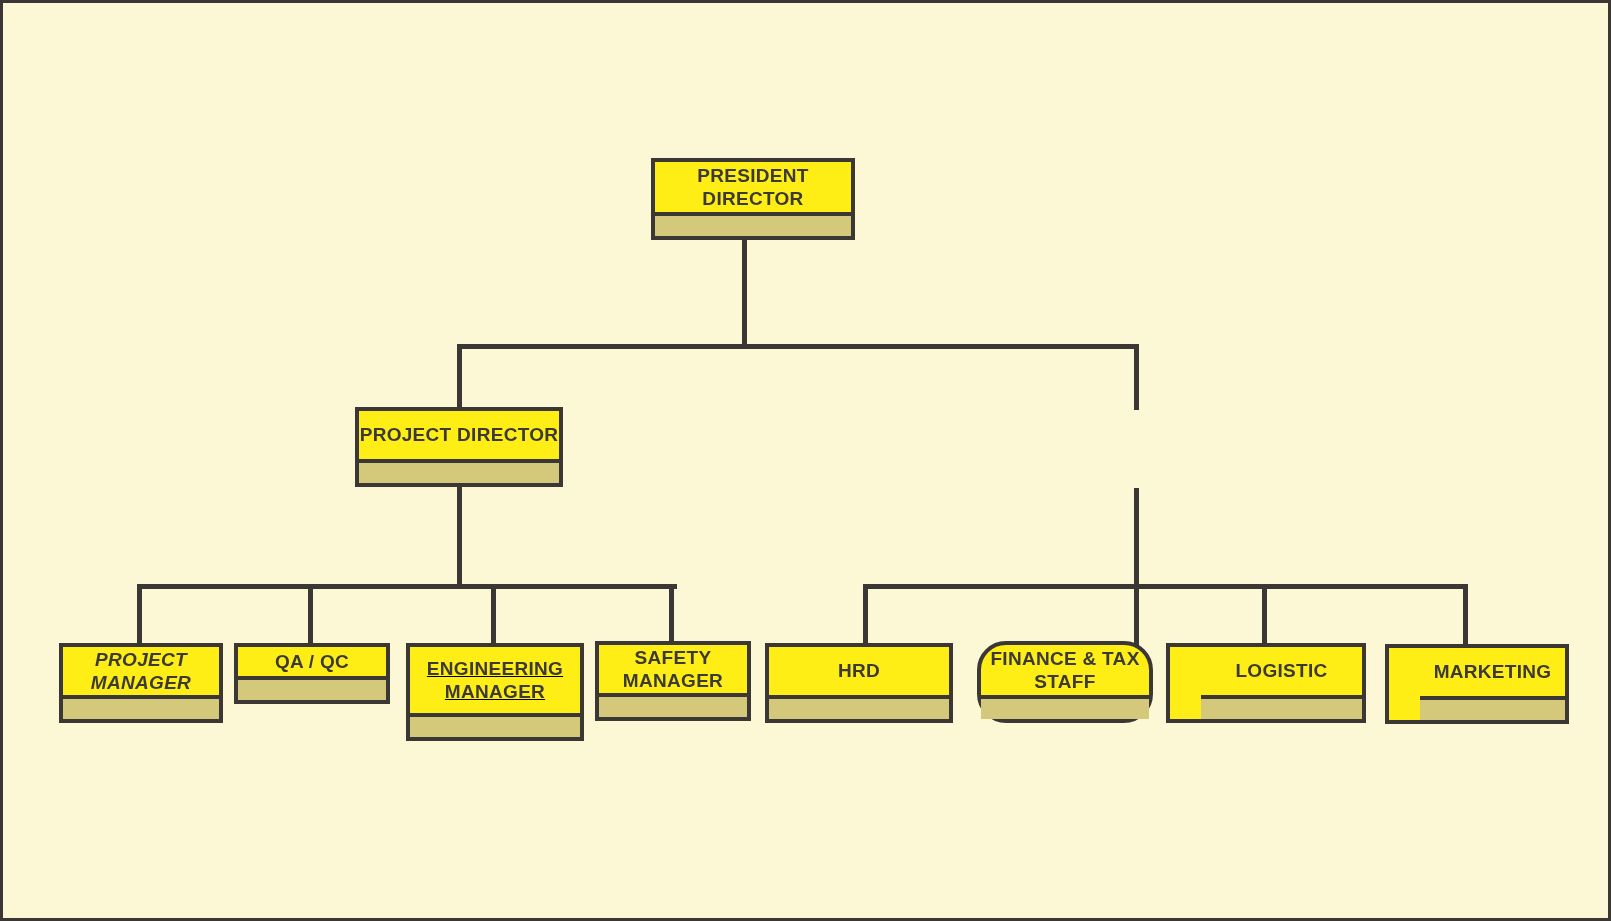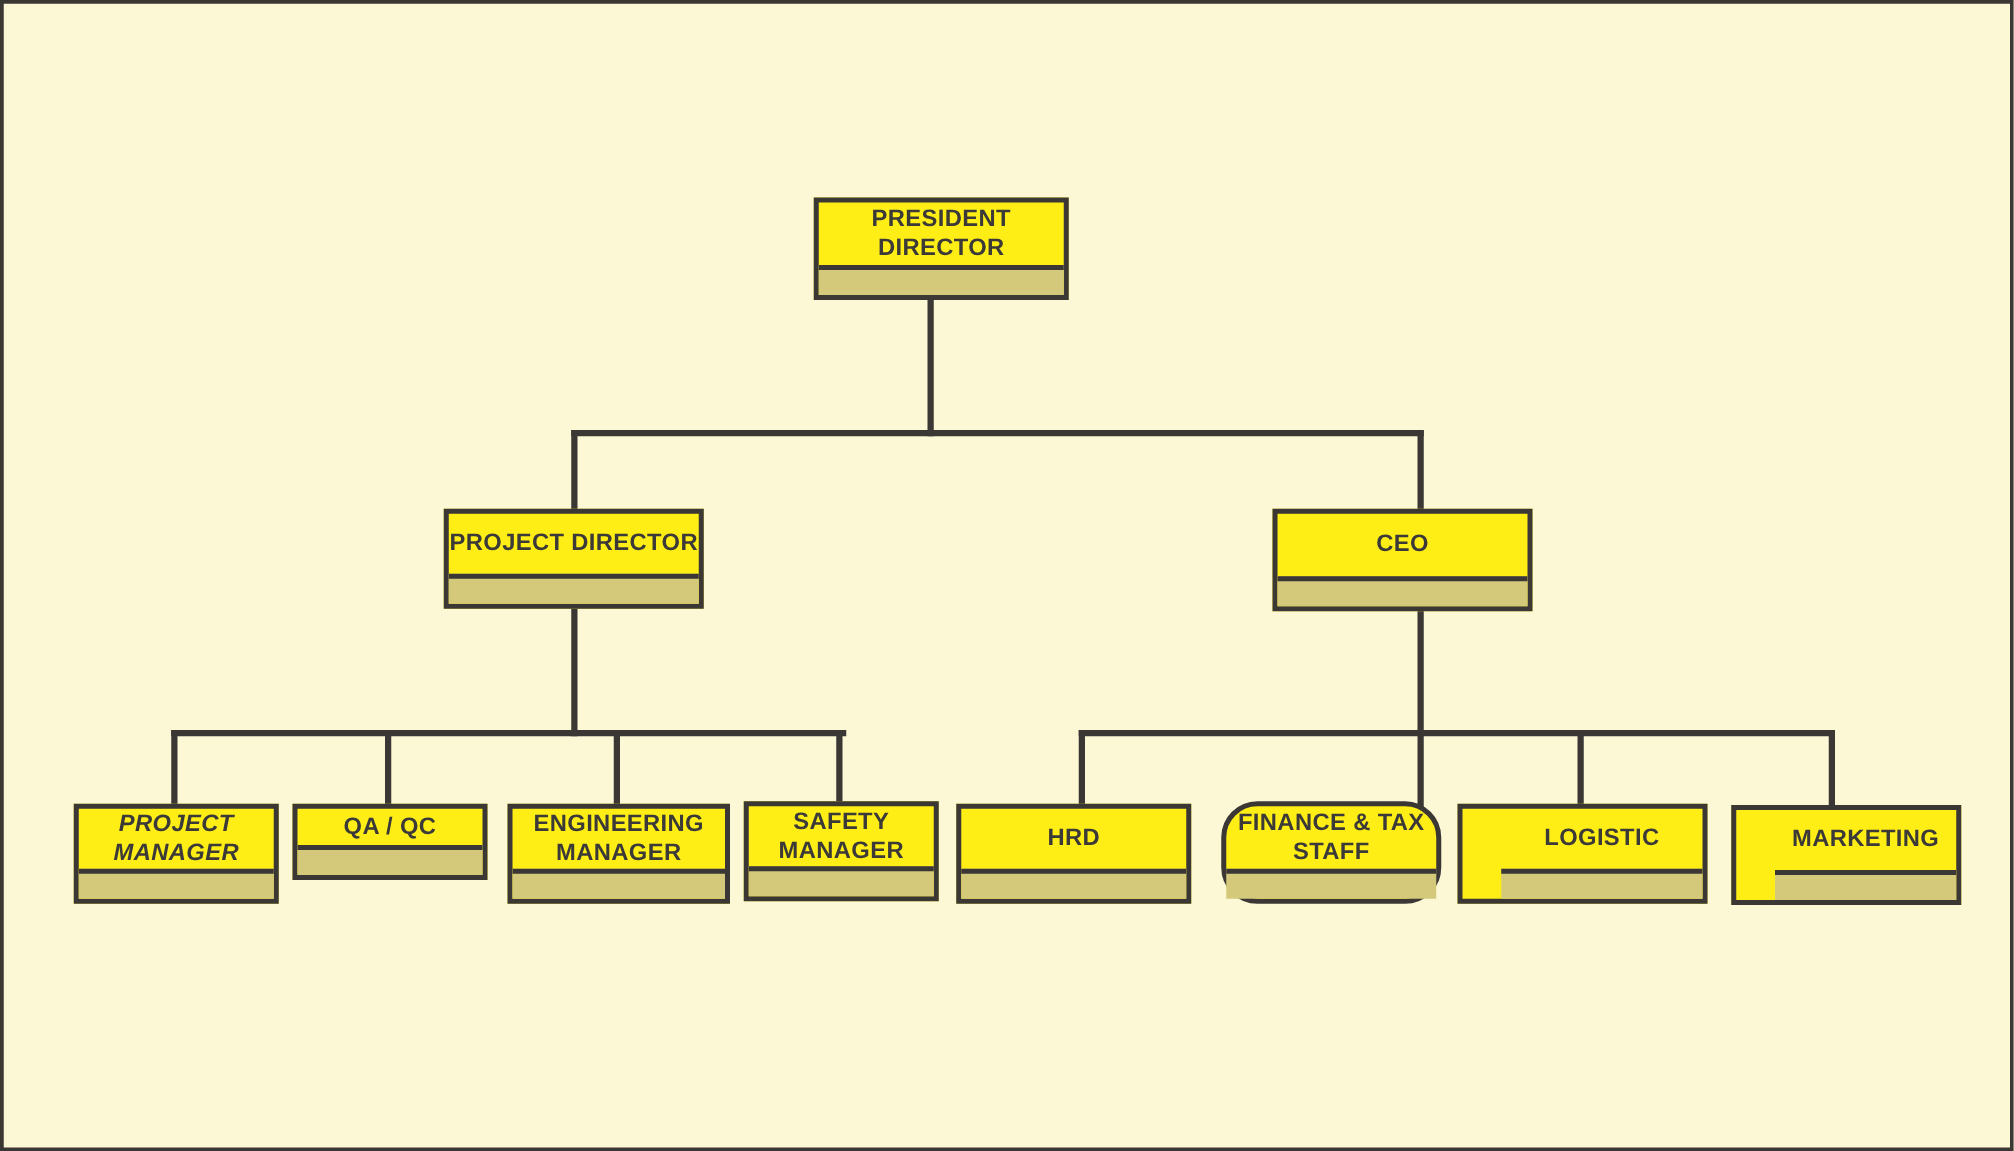--- a/index.html
+++ b/index.html
@@ -90,12 +90,6 @@
       </div>
       <div class="node-strip"></div>
     </div>
-    <div class="node" style="left: 1015px; top: 404px; width: 208px; height: 82px;">
-      <div class="node-label">
-        <span>CEO</span>
-      </div>
-      <div class="node-strip"></div>
-    </div>
     <div class="node" style="left: 56px; top: 640px; width: 164px; height: 80px; font-style: italic;">
       <div class="node-label">
         <span>PROJECT</span>

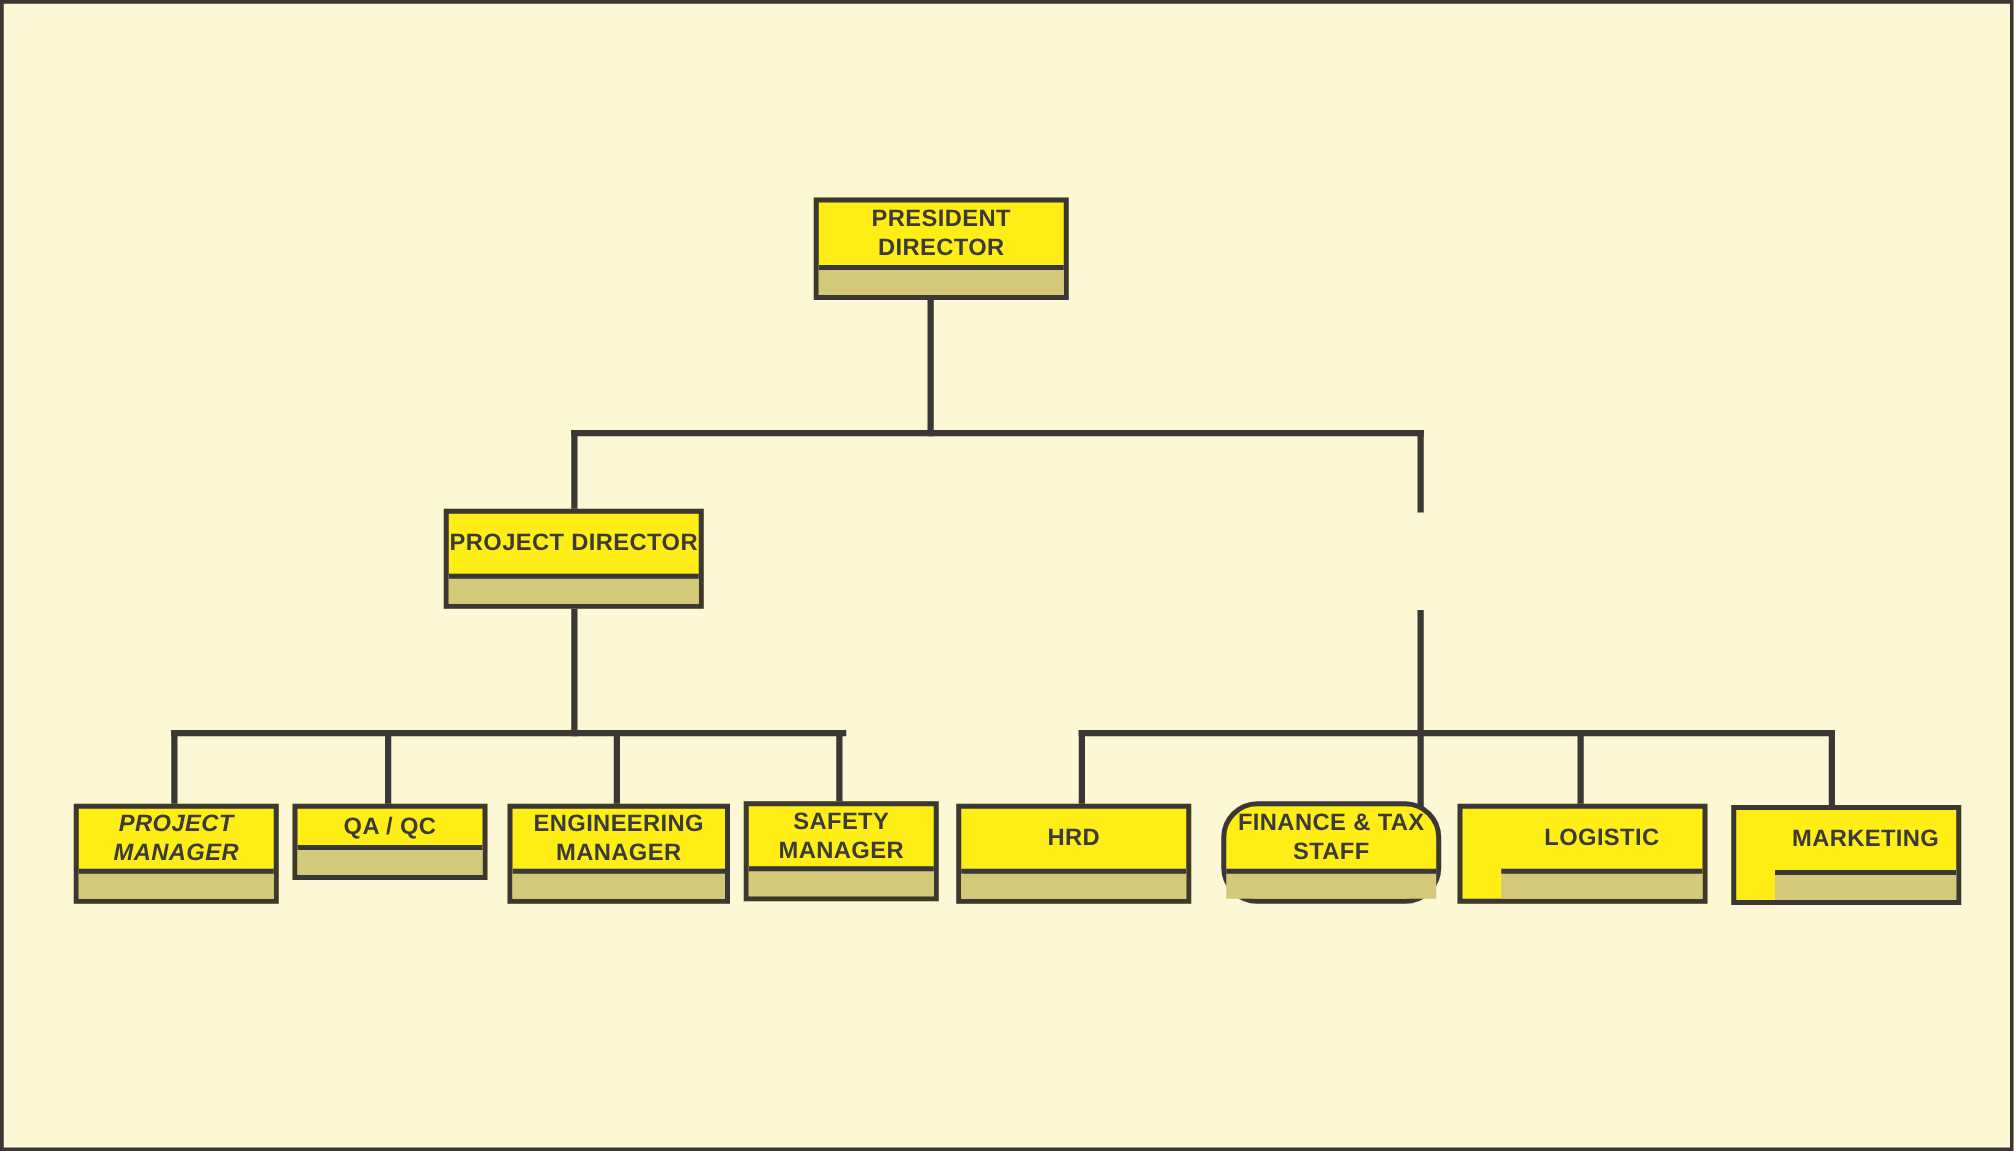--- a/index.html
+++ b/index.html
@@ -103,7 +103,7 @@
       </div>
       <div class="node-strip"></div>
     </div>
-    <div class="node" style="left: 403px; top: 640px; width: 178px; height: 80px;">
+    <div class="node" style="left: 403px; top: 640px; width: 178px; height: 98px; text-decoration: underline;">
       <div class="node-label">
         <span>ENGINEERING</span>
         <span>MANAGER</span>

